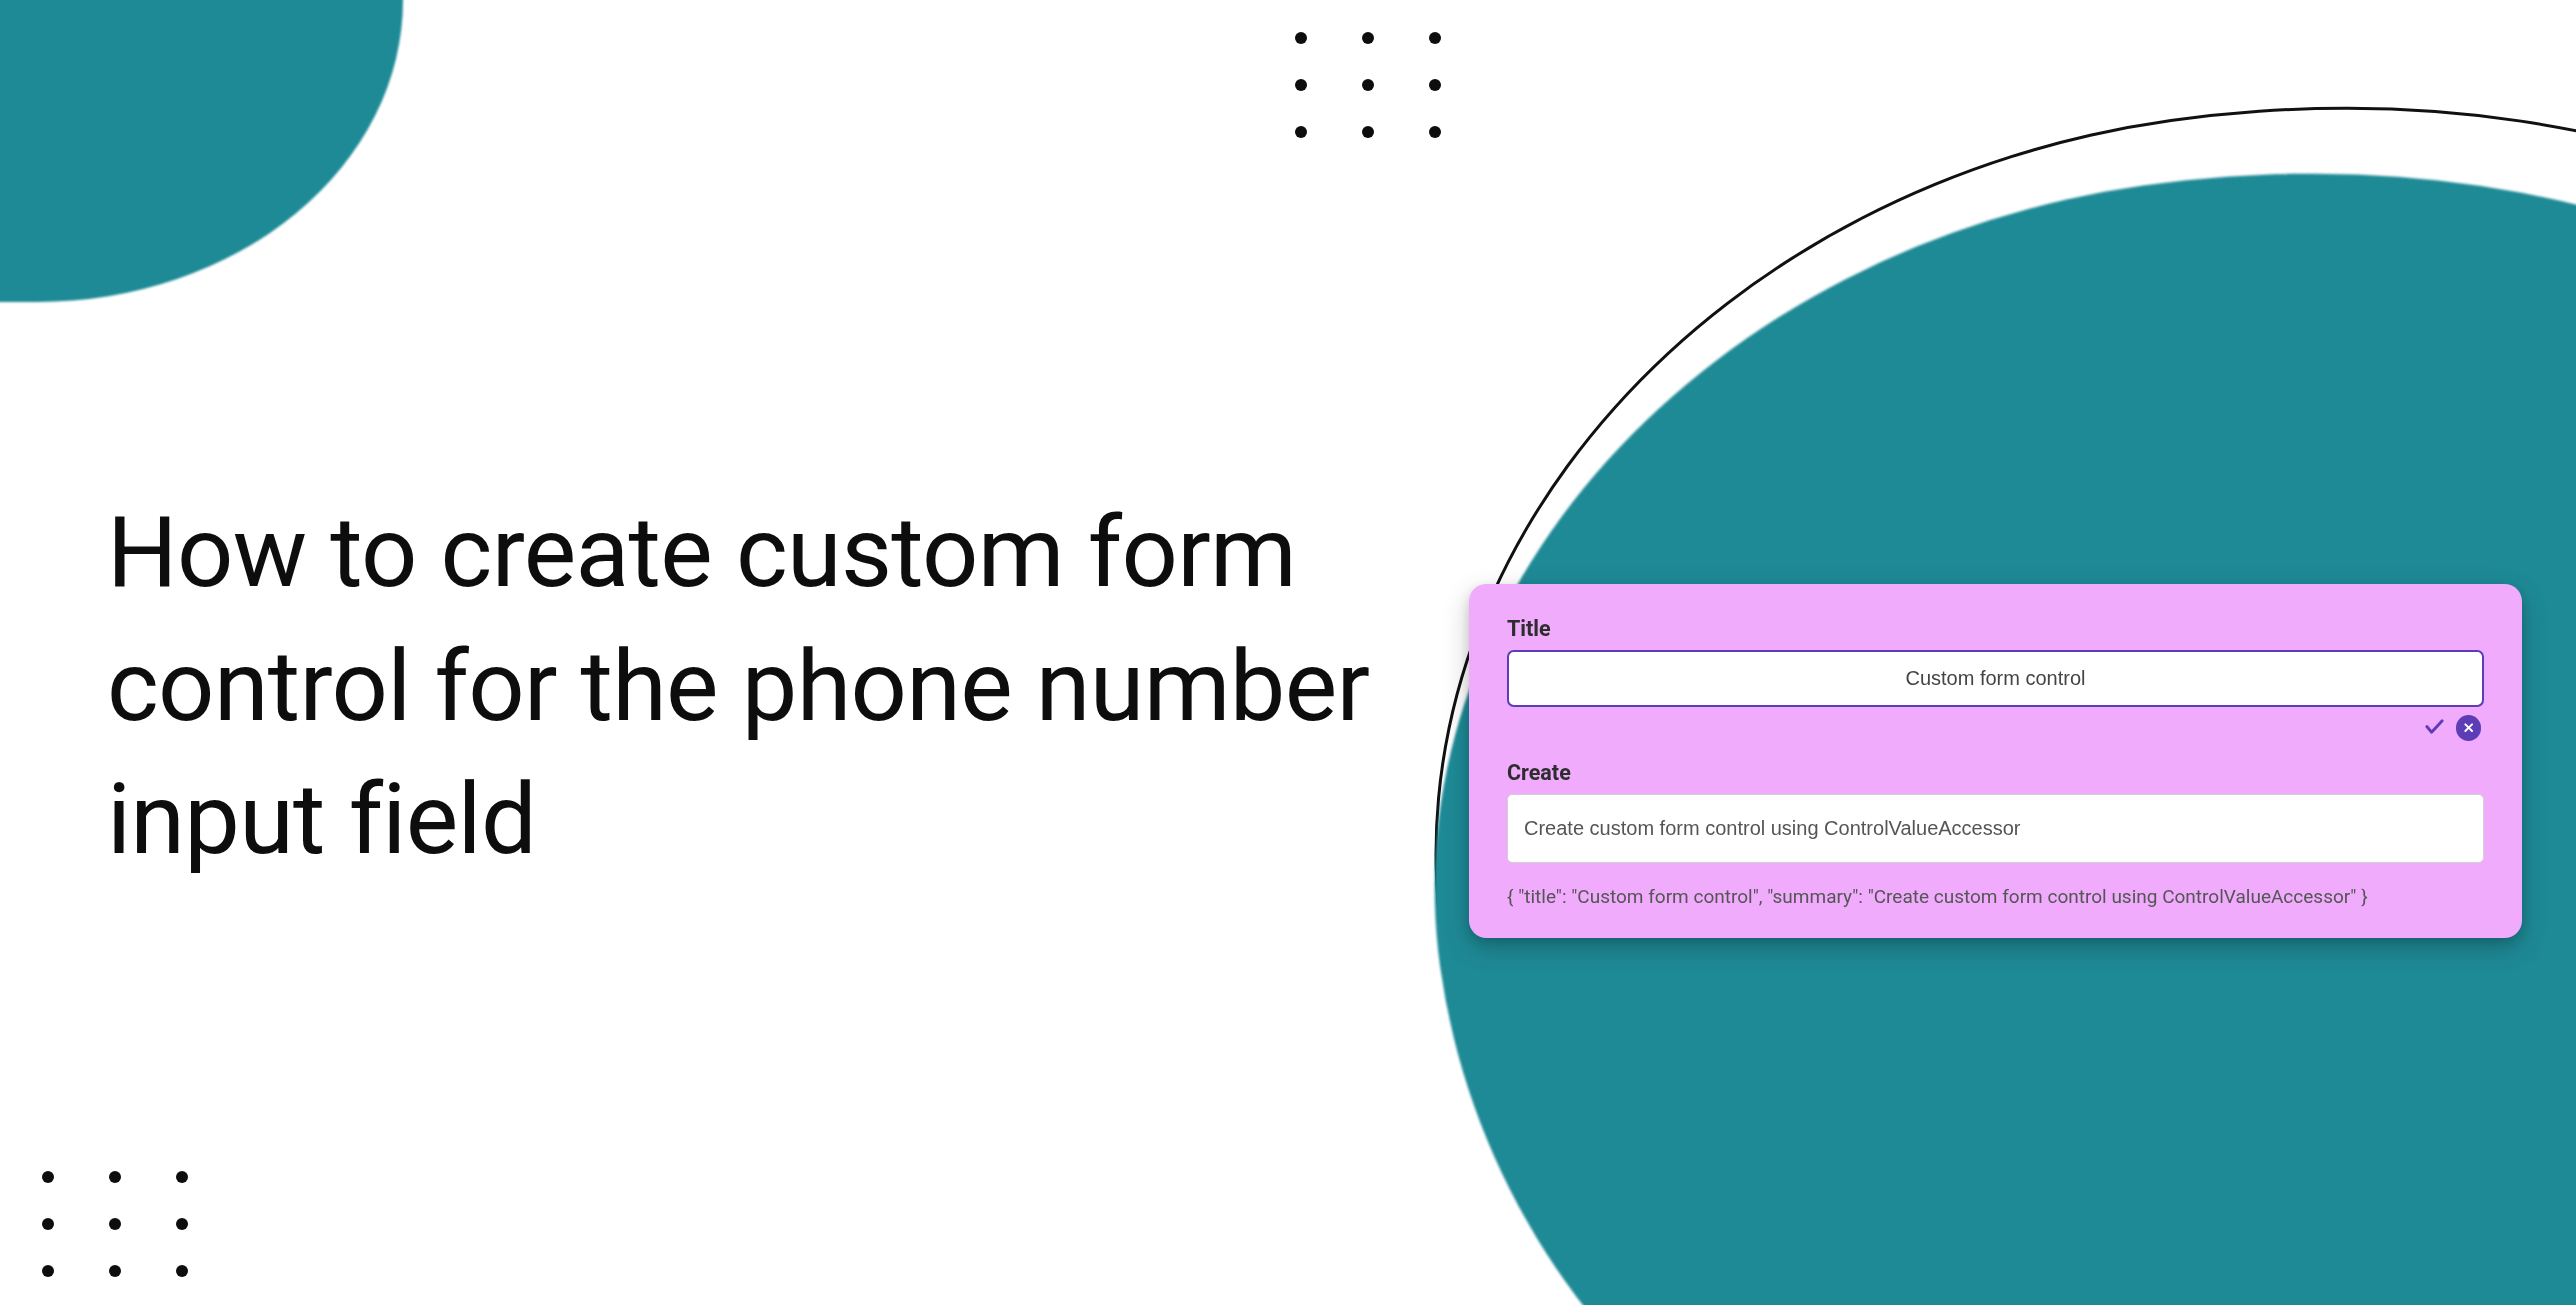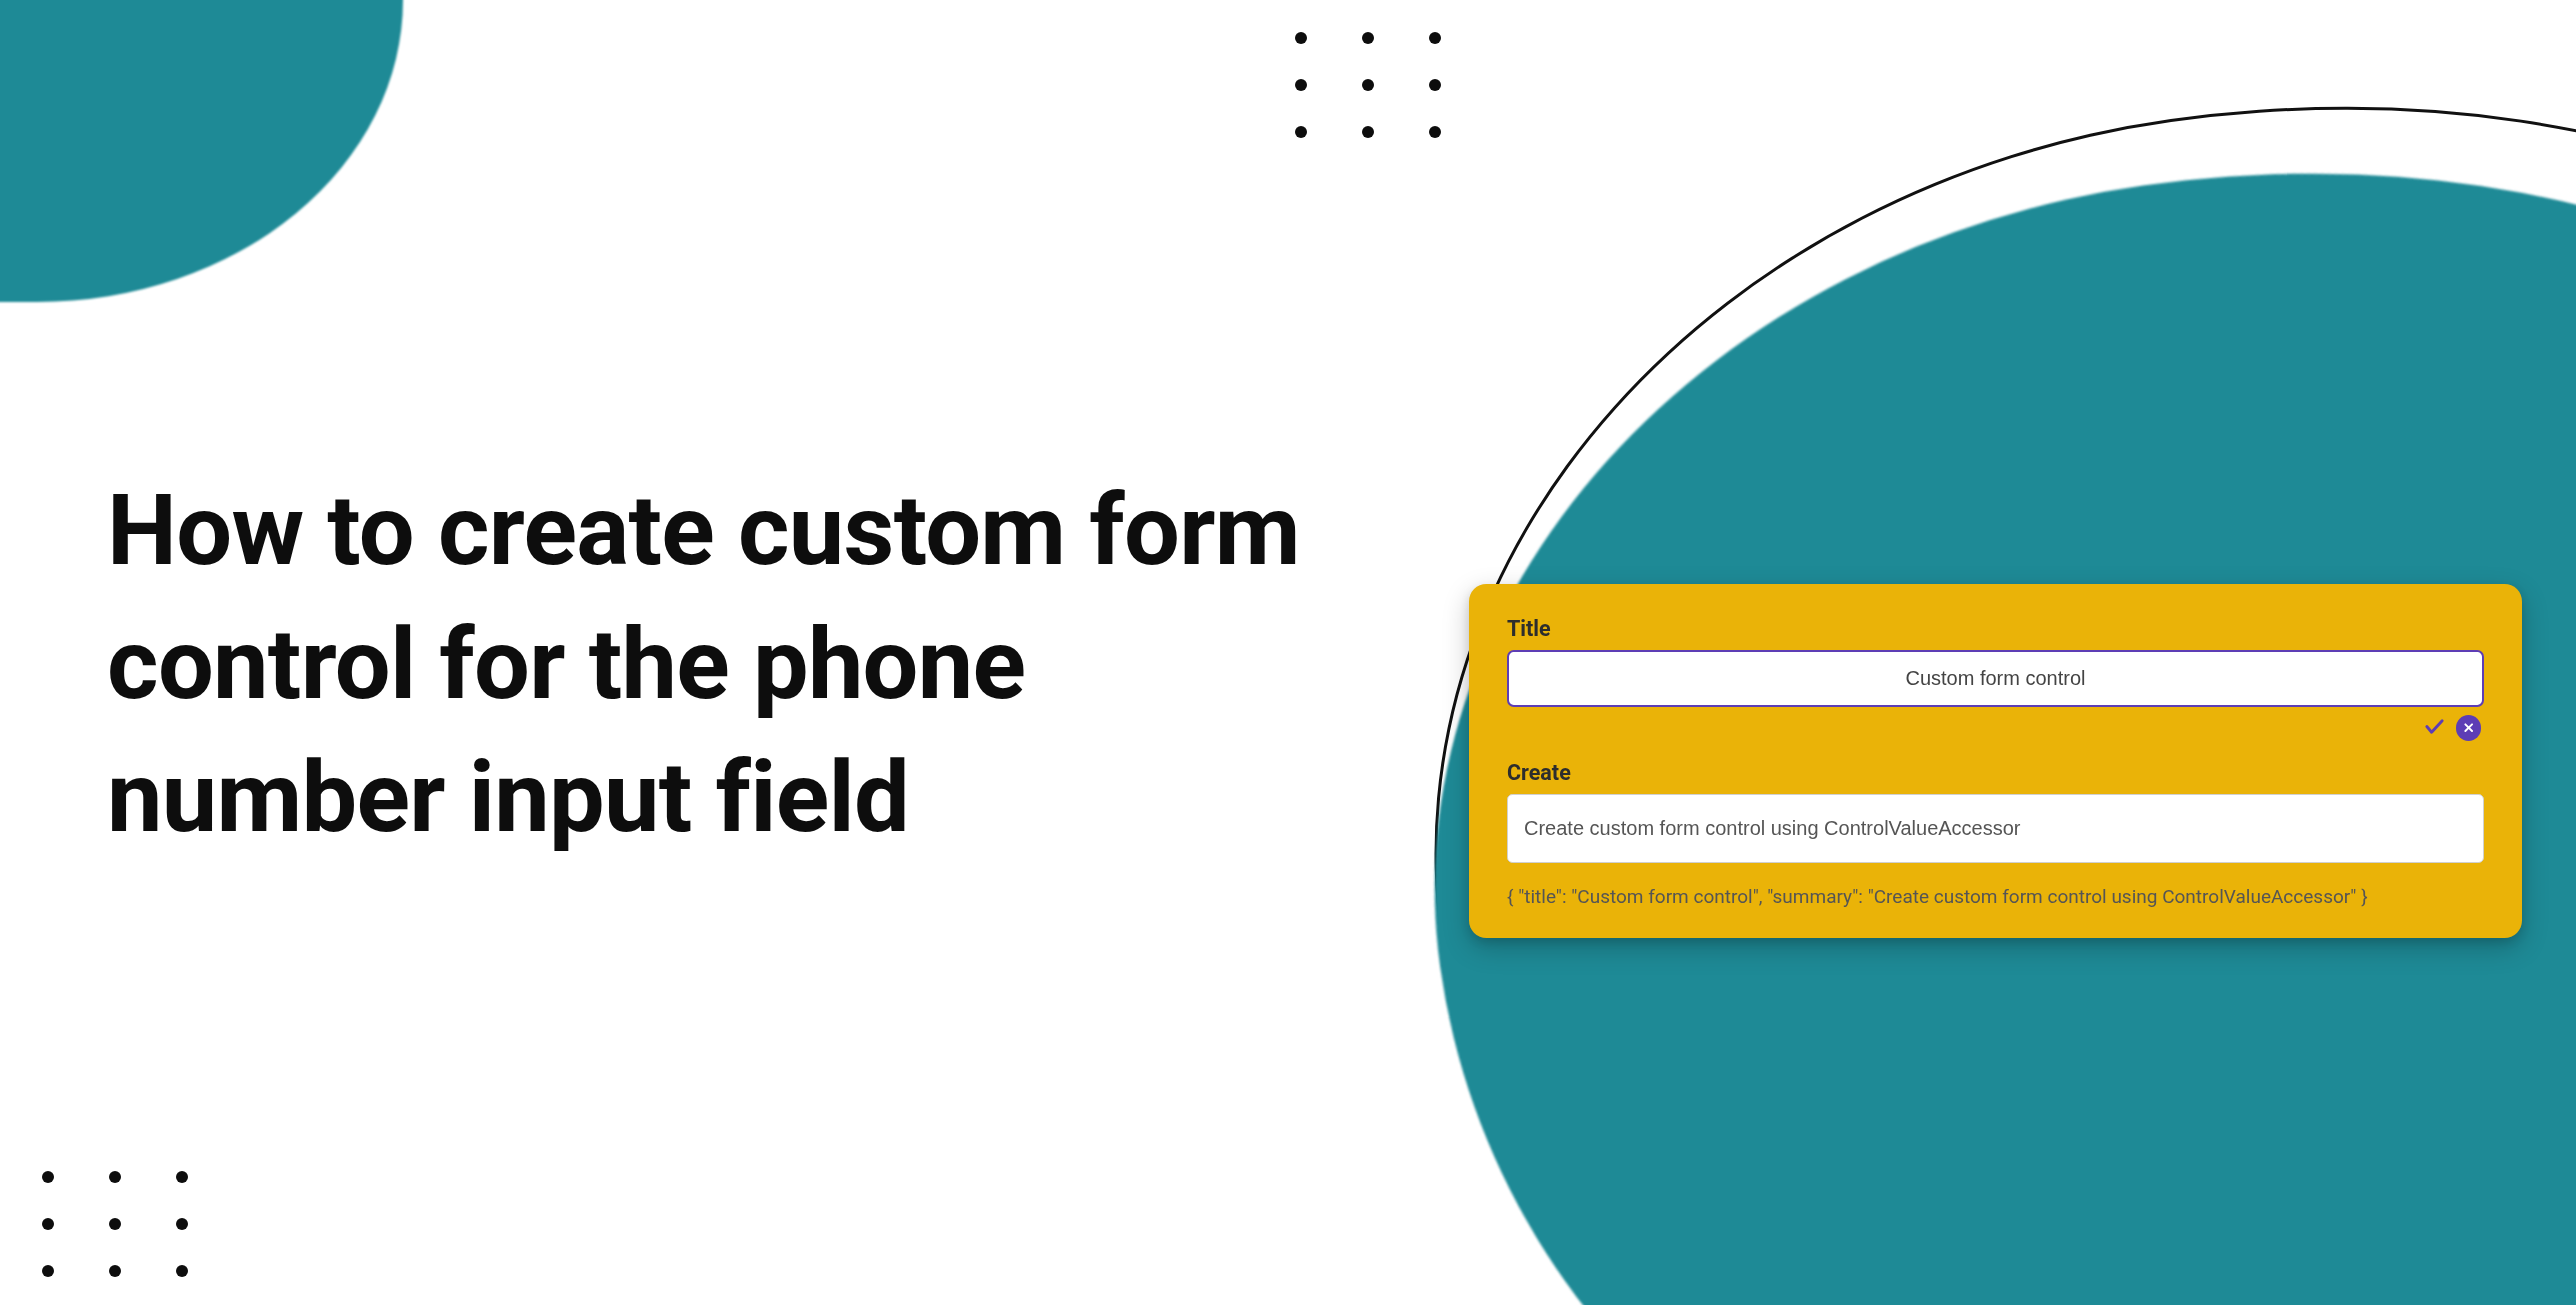--- a/index.html
+++ b/index.html
@@ -67,11 +67,11 @@
 
 .headline {
   position: absolute;
-  top: 464px;
+  top: 486px;
   left: 107px;
   max-width: 1275px;
   font-size: 99px;
-  font-weight: 700;
+  font-weight: 400;
   line-height: 1.35;
   color: #0d0d0d;
   letter-spacing: -0.7px;

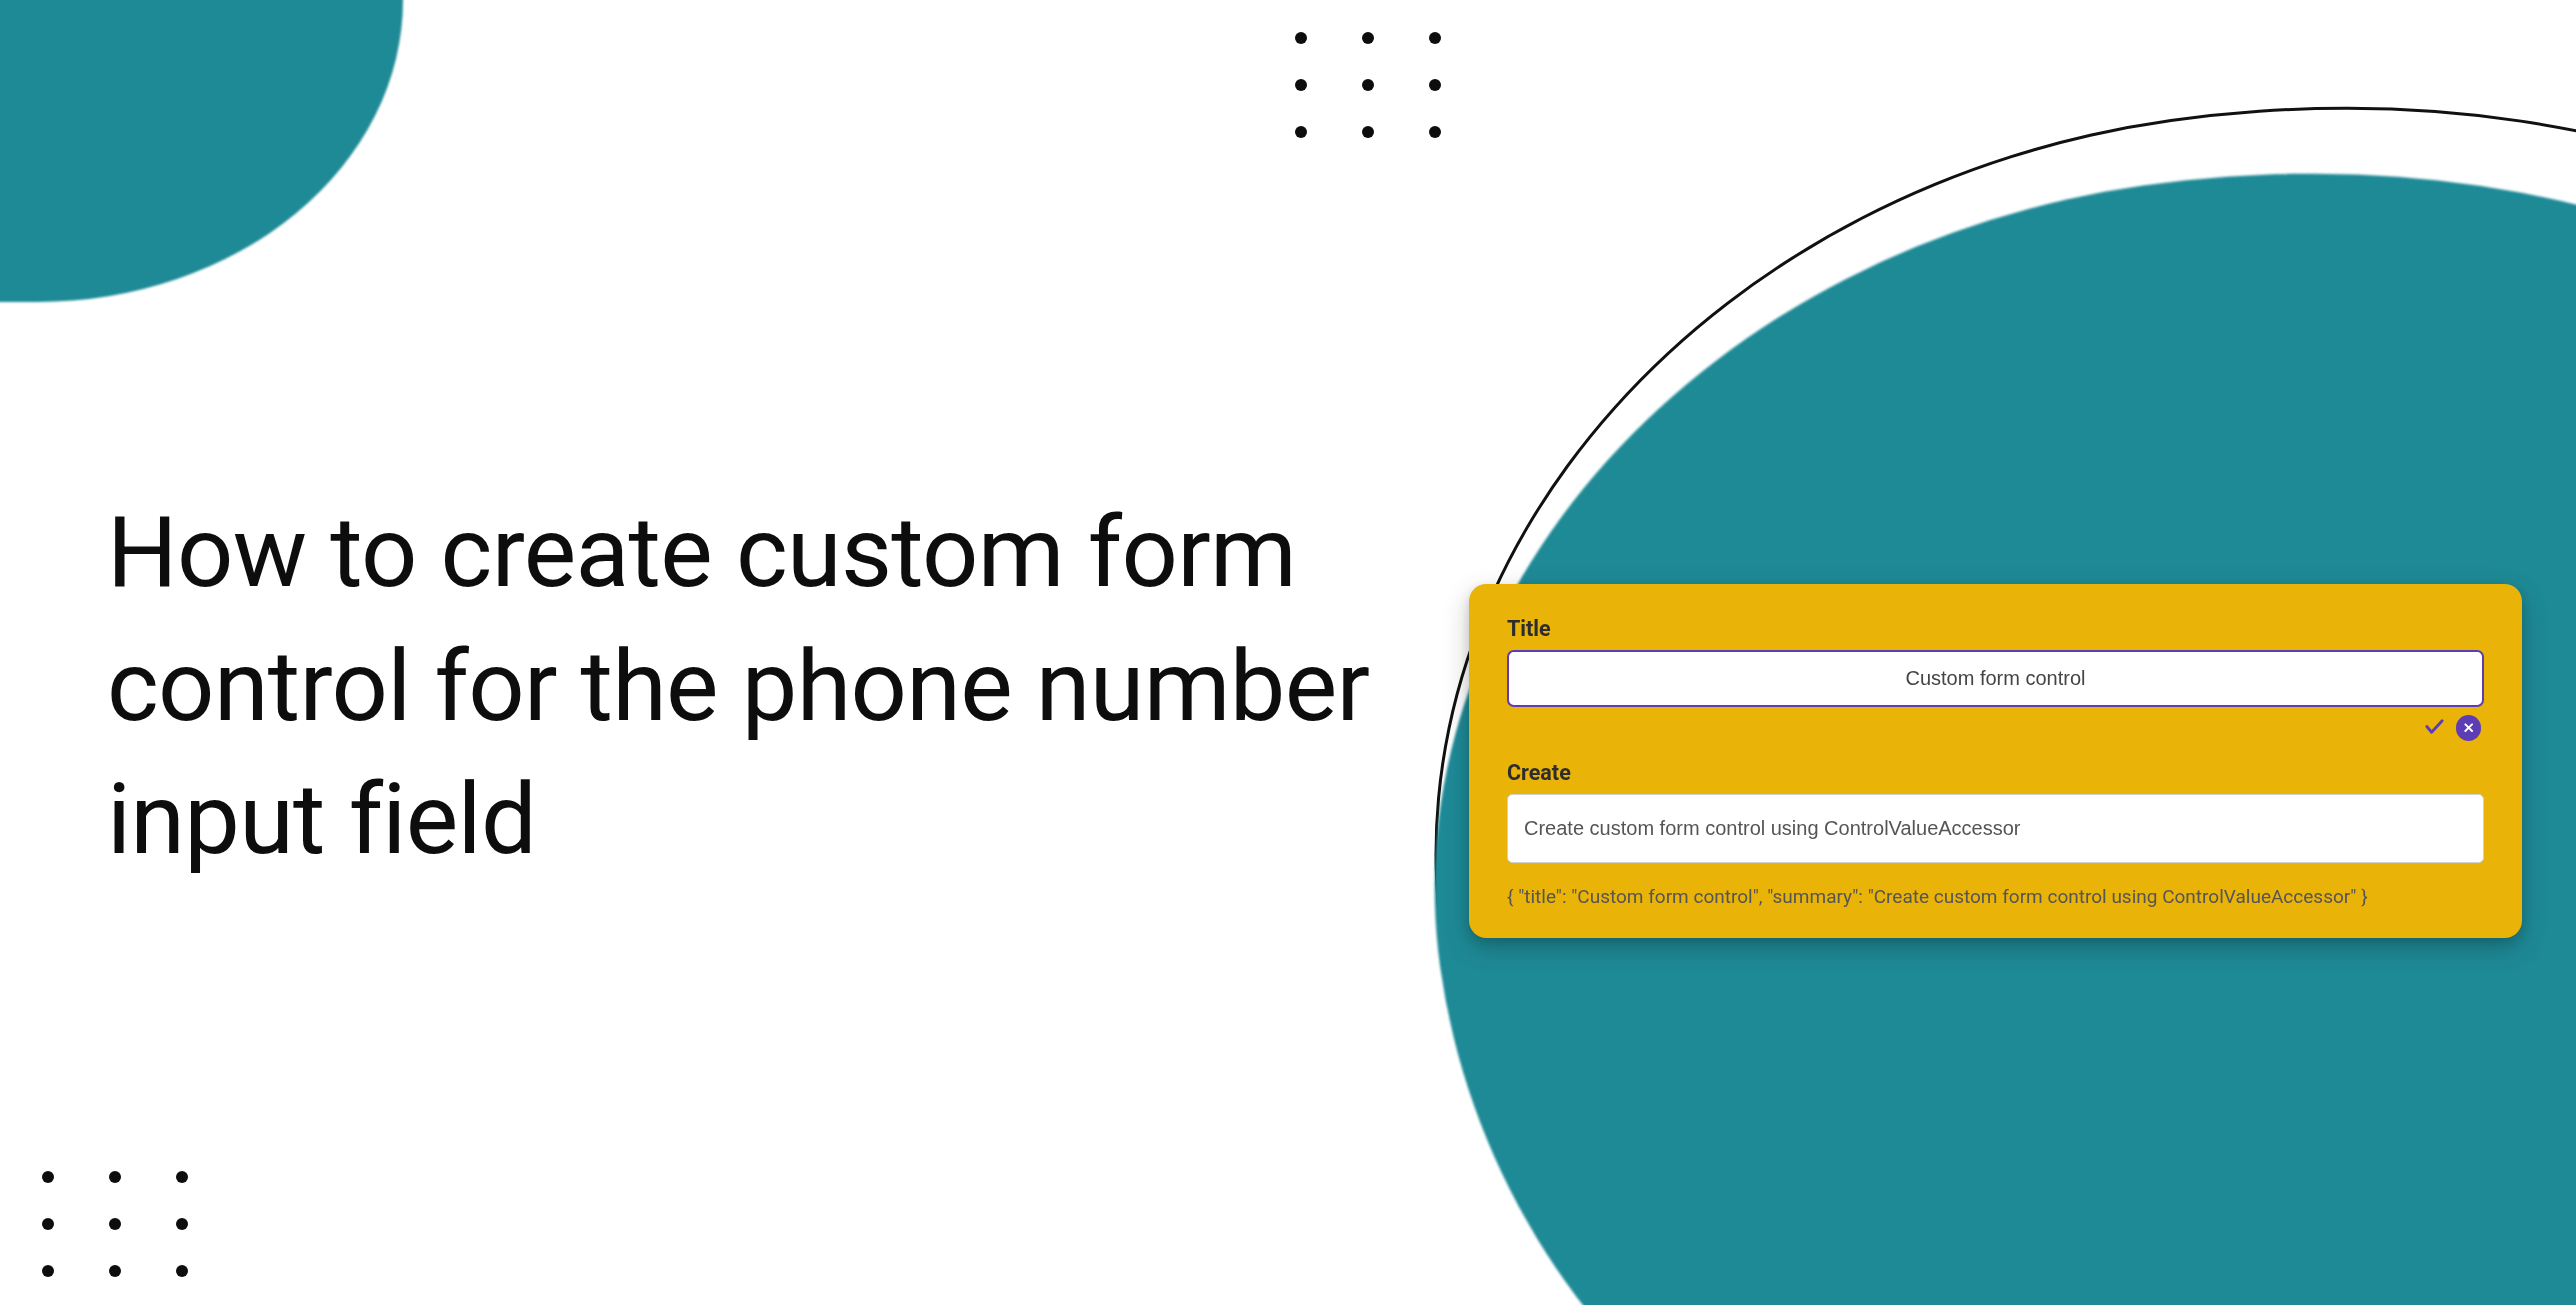--- a/index.html
+++ b/index.html
@@ -83,7 +83,7 @@
   top: 584px;
   left: 1469px;
   width: 1053px;
-  background: #eab308;
+  background: #f0abfc;
   border-radius: 17.4px;
   box-shadow: 0 9.4px 27px rgba(0,0,0,0.22), 0 4px 9.4px rgba(0,0,0,0.12);
   padding: 32px 38px 27px 38px;

